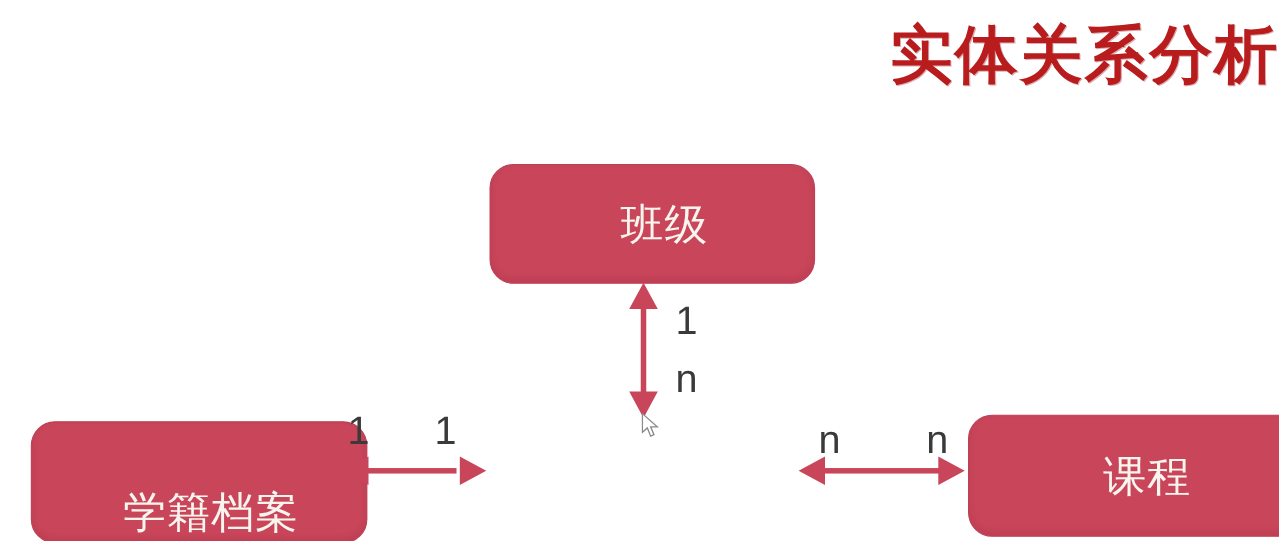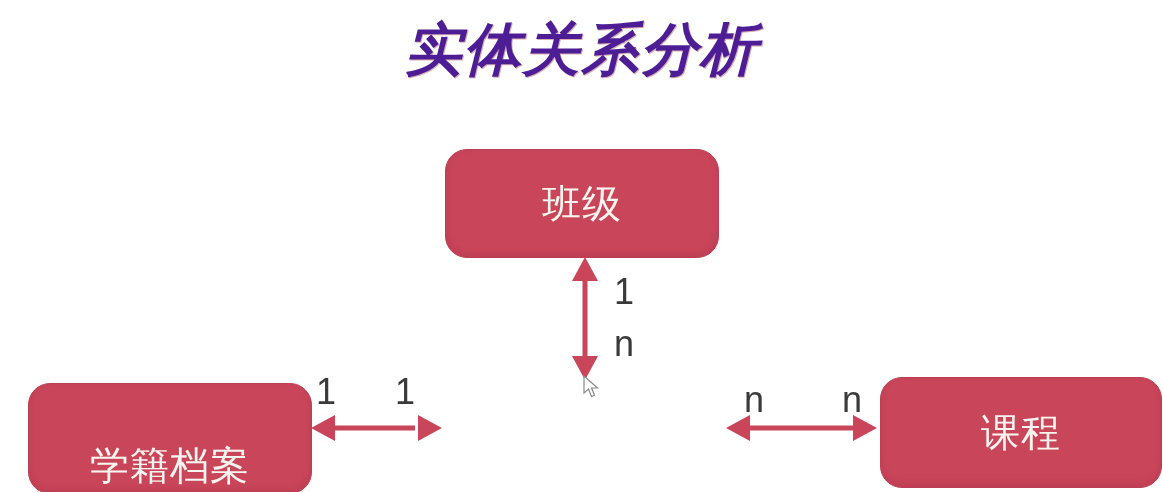--- a/index.html
+++ b/index.html
@@ -20,13 +20,12 @@
     left: 0;
     top: 12px;
     width: 100%;
-    text-align: center;
+    text-align: right;
     font-size: 57px;
     font-weight: bold;
     letter-spacing: 2px;
-    color: #4c1d95;
+    color: #b91c1c;
     text-shadow: 1px 1px 0 rgba(150,20,35,0.35);
-    font-style: italic;
   }
   .entity {
     position: absolute;

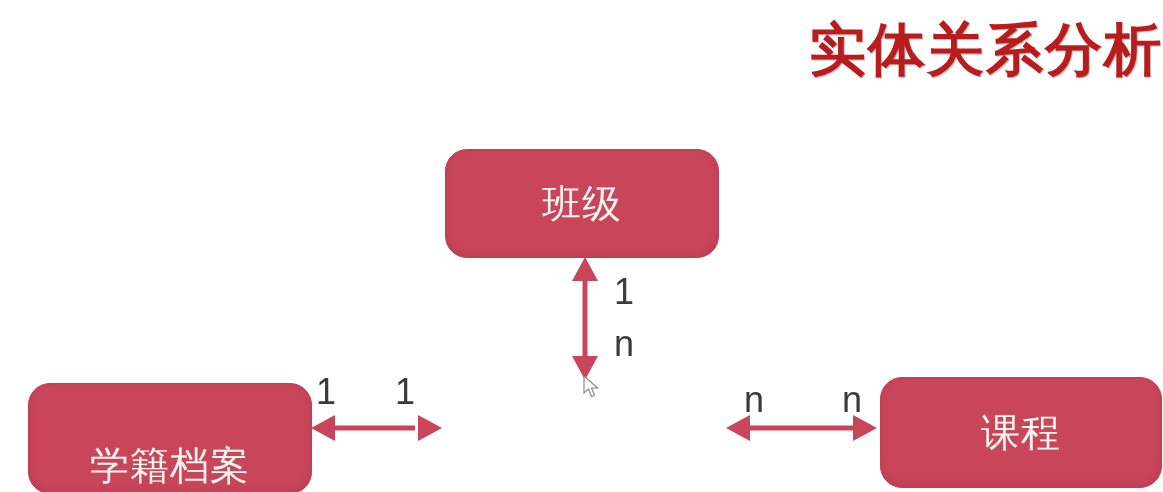--- a/index.html
+++ b/index.html
@@ -36,6 +36,7 @@
     align-items: center;
     justify-content: center;
     box-shadow: inset 0 -3px 6px rgba(140,30,45,0.18);
+    padding-left: 22px;
   }
   .entity span {
     color: #f8f4ee;

